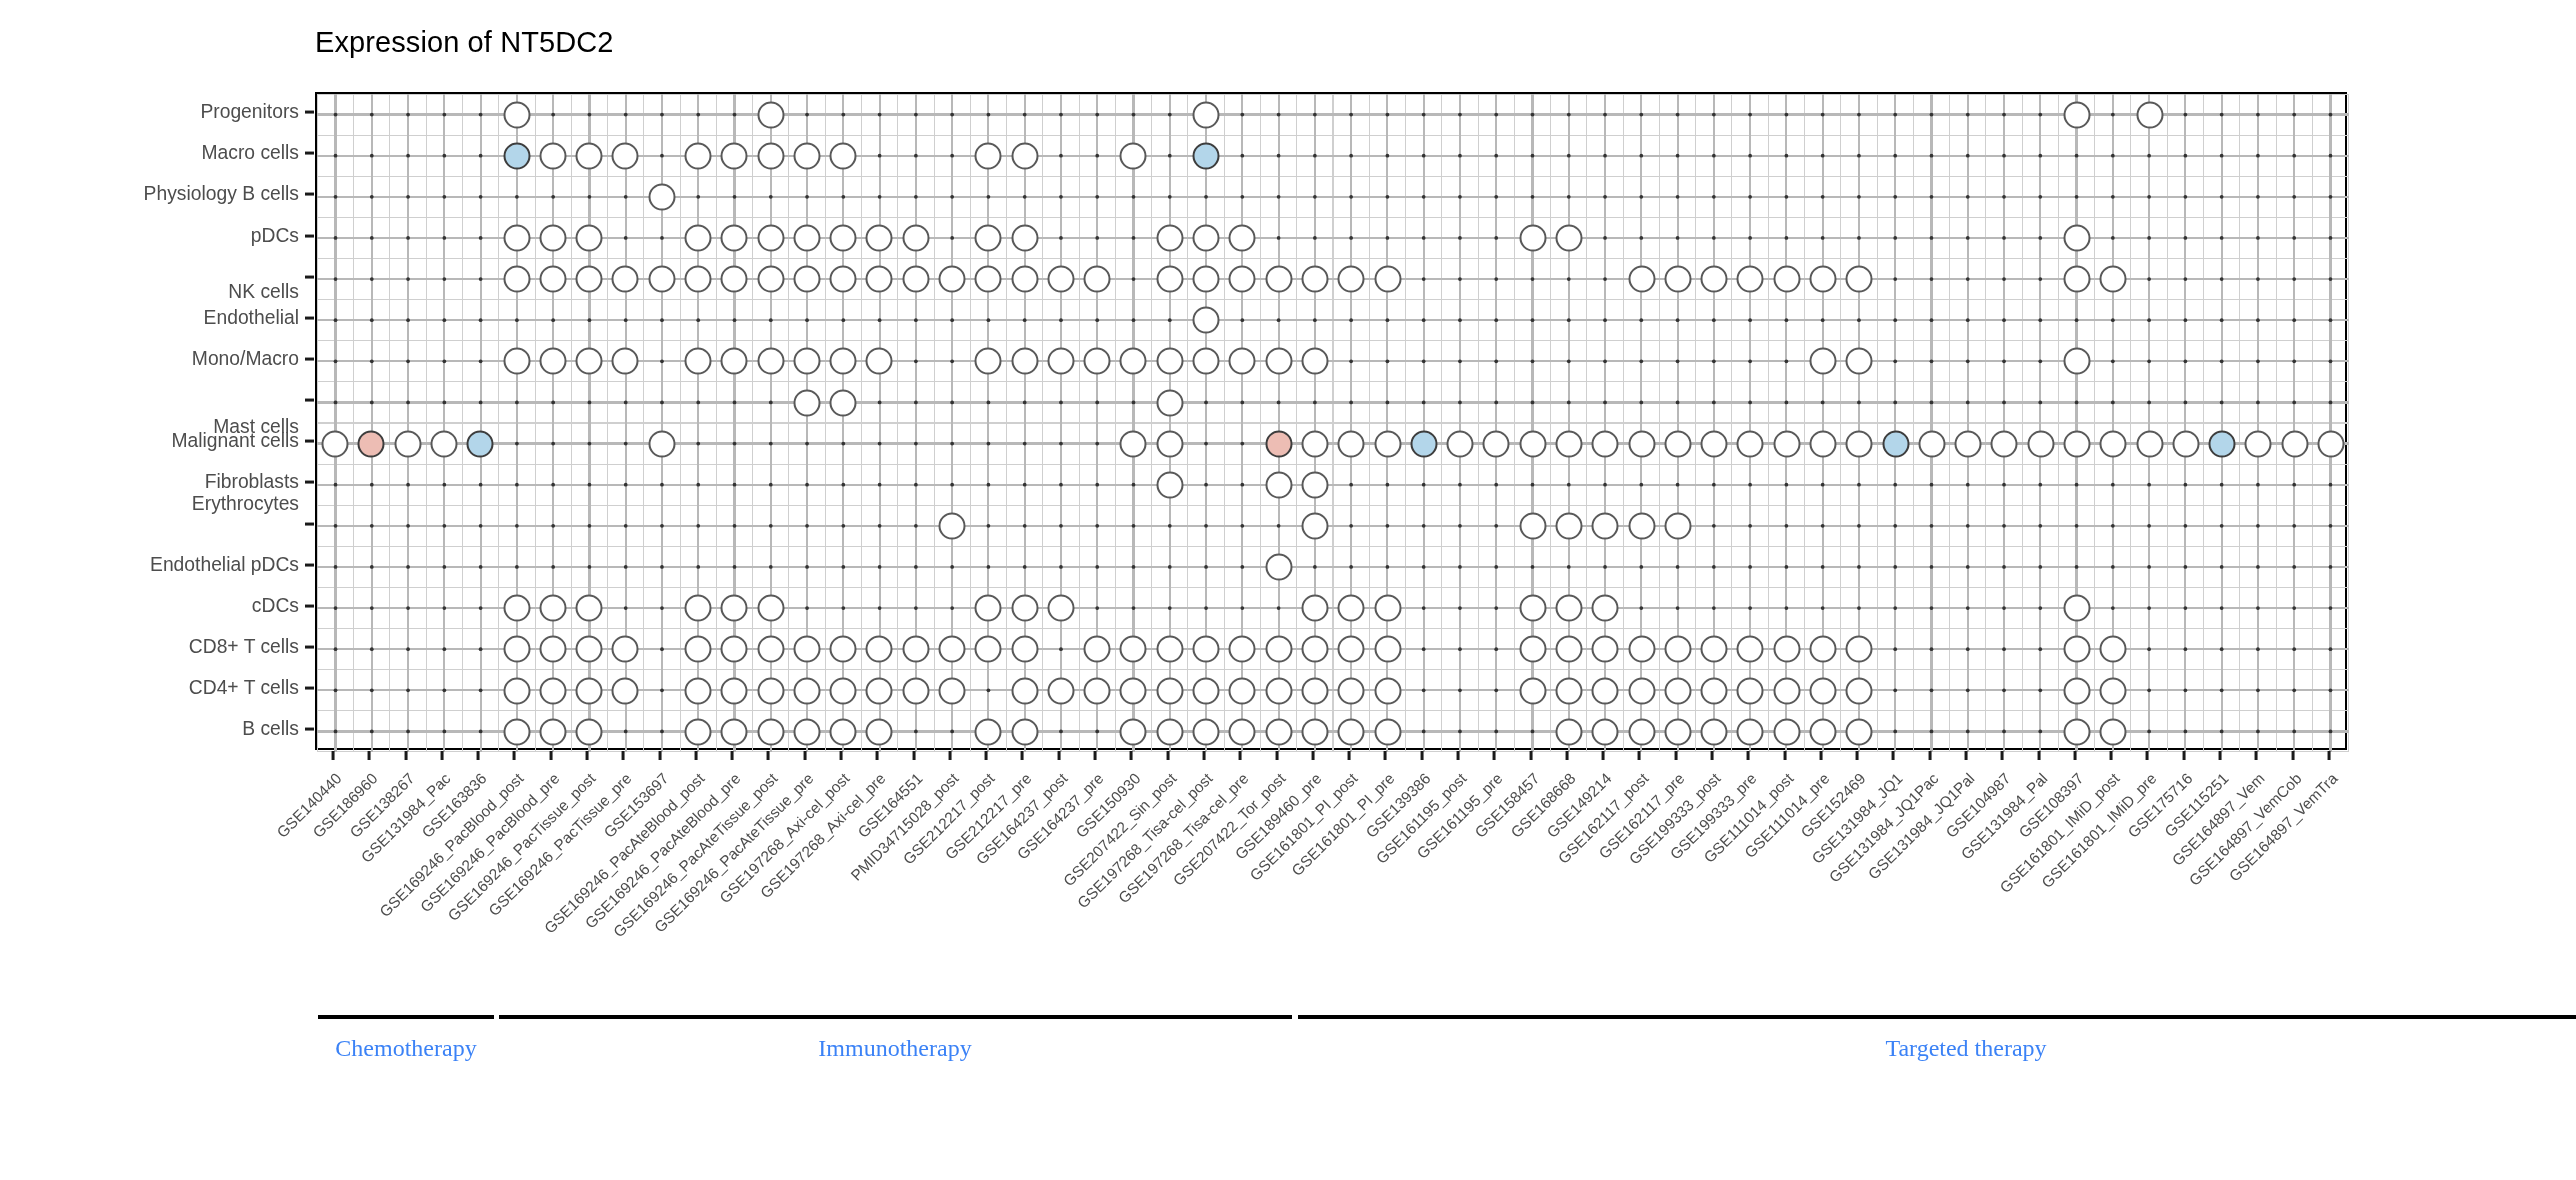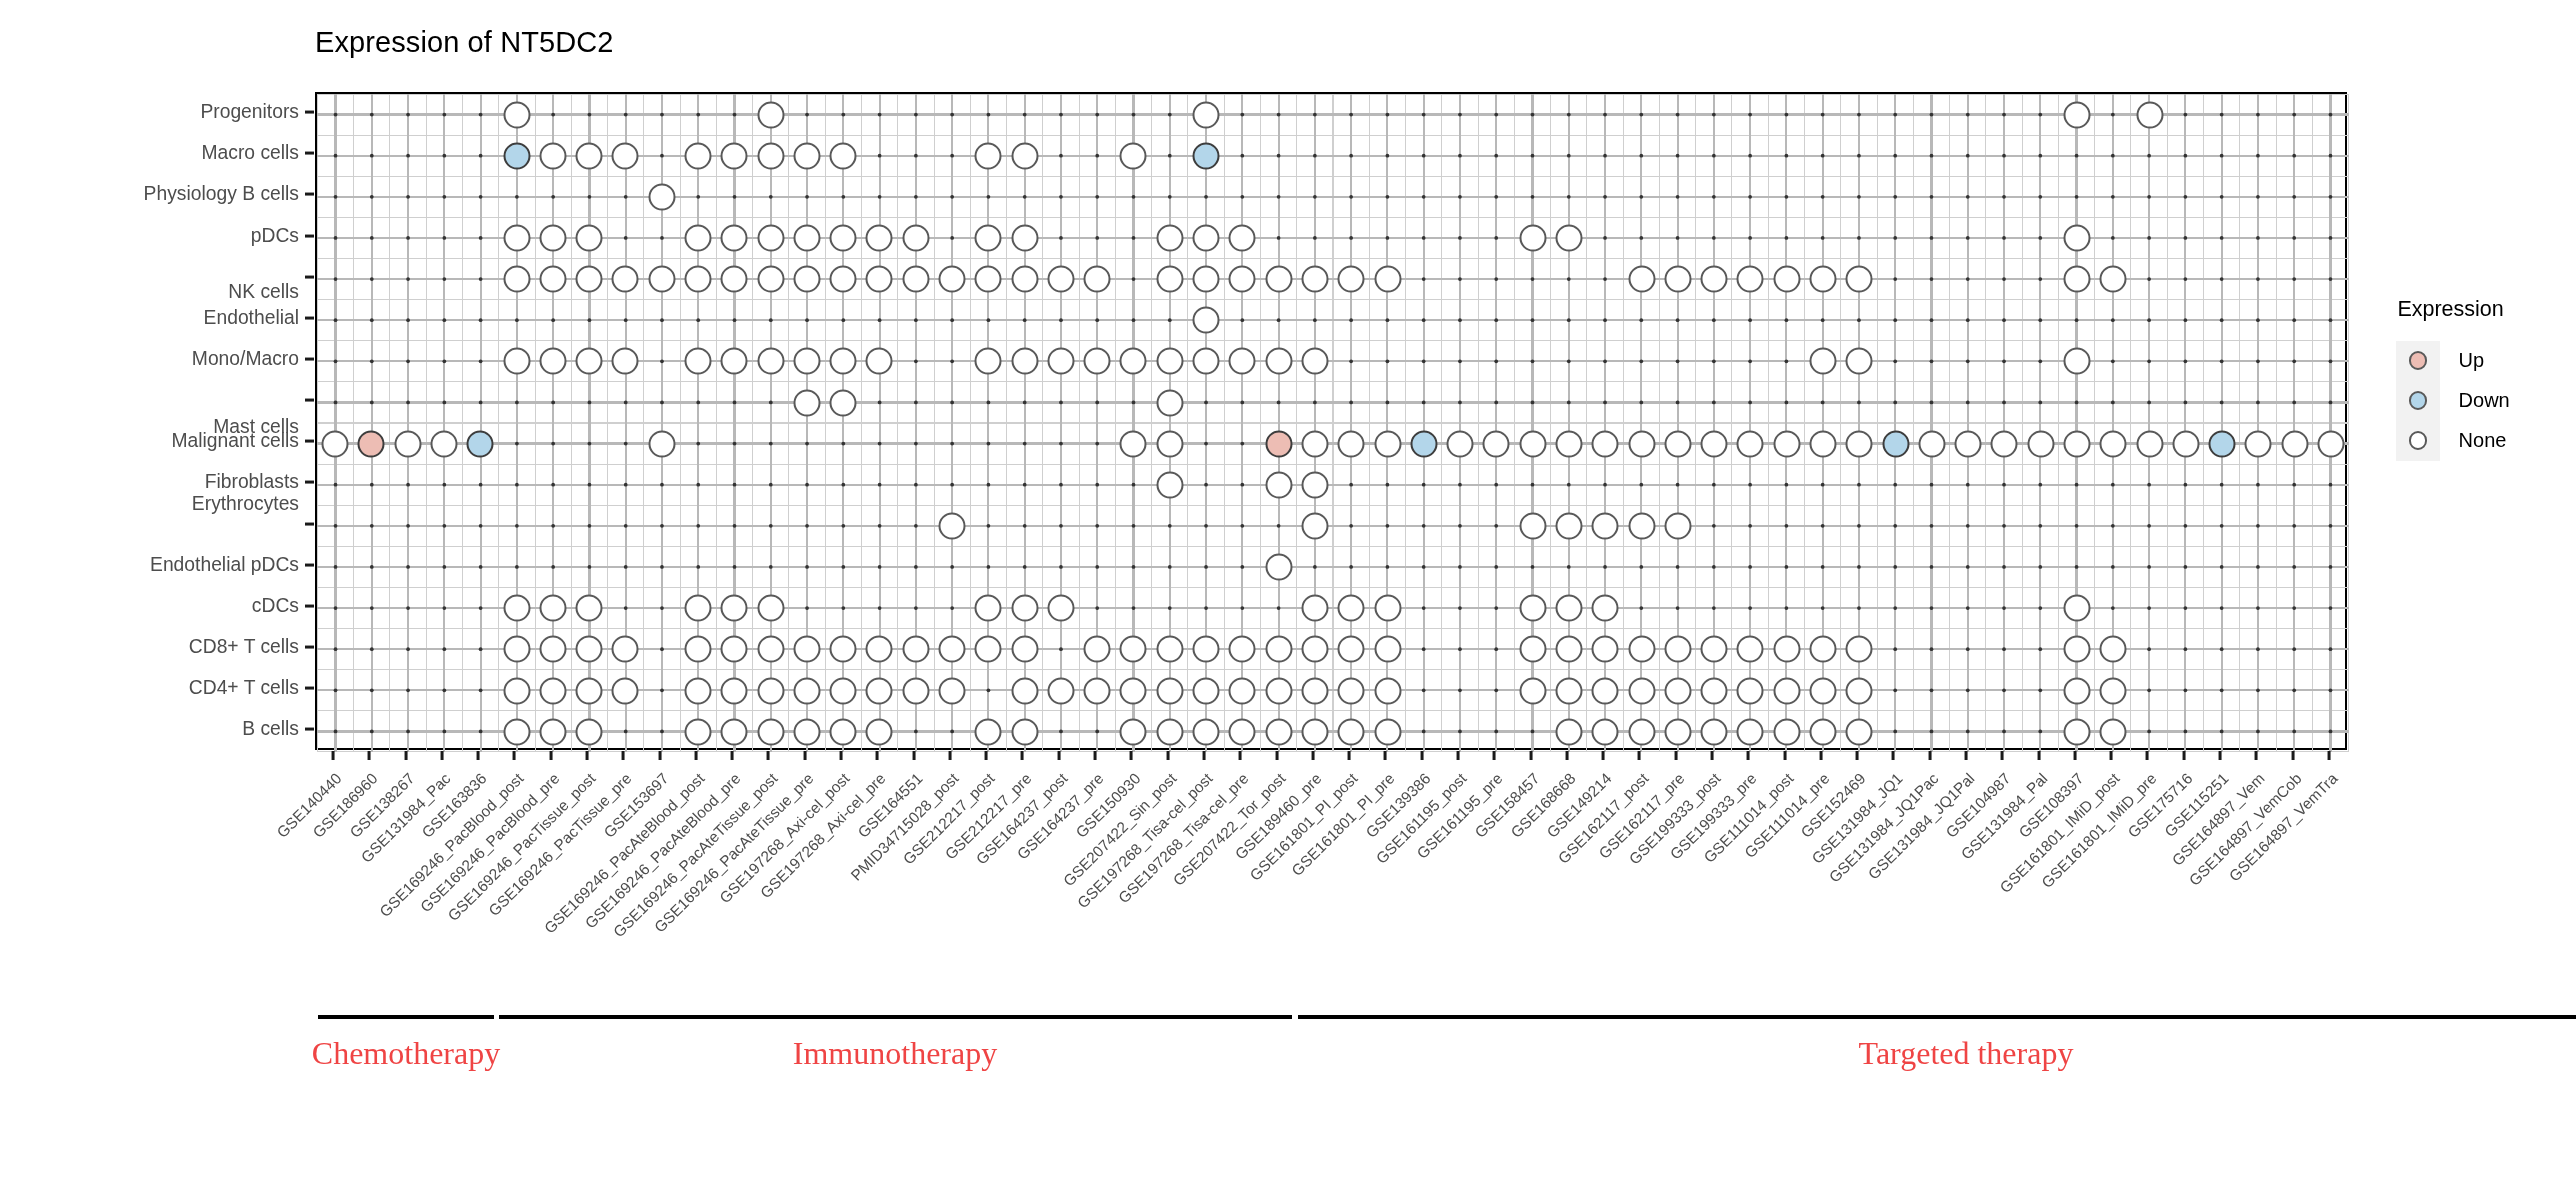--- a/index.html
+++ b/index.html
@@ -1541,29 +1541,6 @@
       <div class="grplabel" style="left: 1966px; top: 1035px;">Targeted therapy</div>
     </div>
 
-  <div id="legend">
-    <div class="legend-title">Expression</div>
-    <div id="legend-rows">
-        <div class="legend-row">
-          <div class="legend-key">
-            <div class="legend-dot" style="background: rgb(237, 189, 180);"></div>
-          </div>
-          <div class="legend-label">Up</div>
-        </div>
-        <div class="legend-row">
-          <div class="legend-key">
-            <div class="legend-dot" style="background: rgb(179, 214, 234);"></div>
-          </div>
-          <div class="legend-label">Down</div>
-        </div>
-        <div class="legend-row">
-          <div class="legend-key">
-            <div class="legend-dot" style="background: rgb(255, 255, 255);"></div>
-          </div>
-          <div class="legend-label">None</div>
-        </div>
-      </div>
-  </div>
 </div>
 
 

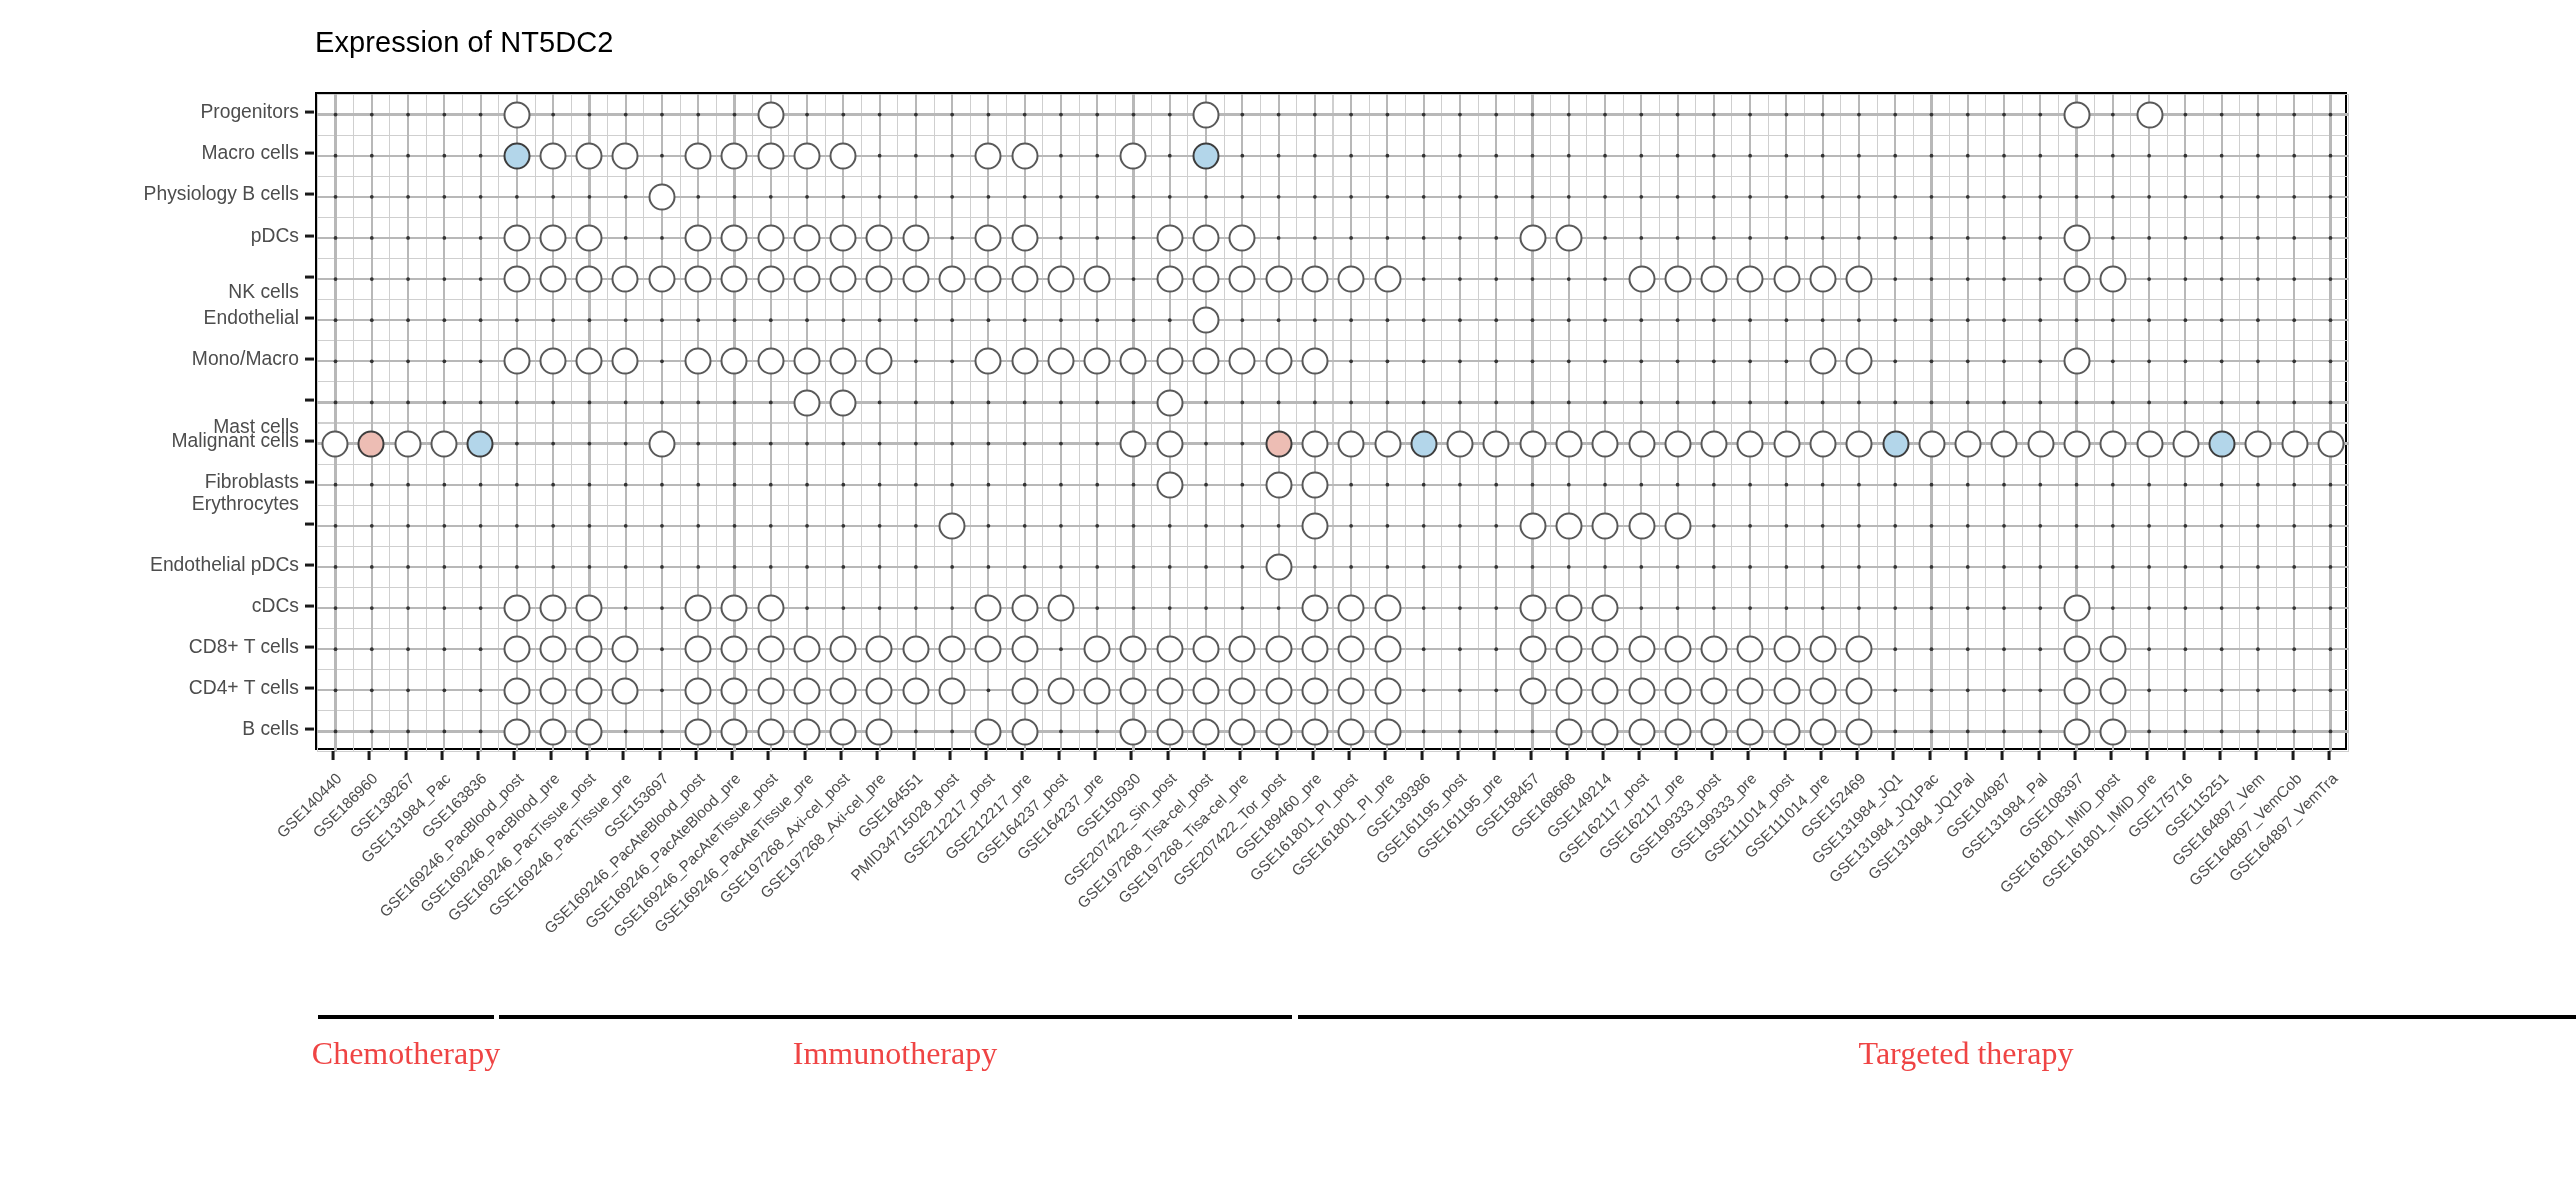--- a/index.html
+++ b/index.html
@@ -43,7 +43,7 @@
   .grpline{position:absolute;height:3.6px;background:#000;}
   .grplabel{
     position:absolute; font-family:"Liberation Serif",serif;
-    font-size:32px; color:#ef4444; white-space:nowrap;
+    font-size:24px; color:#3b82f6; white-space:nowrap;
     transform:translateX(-50%);
   }
 

